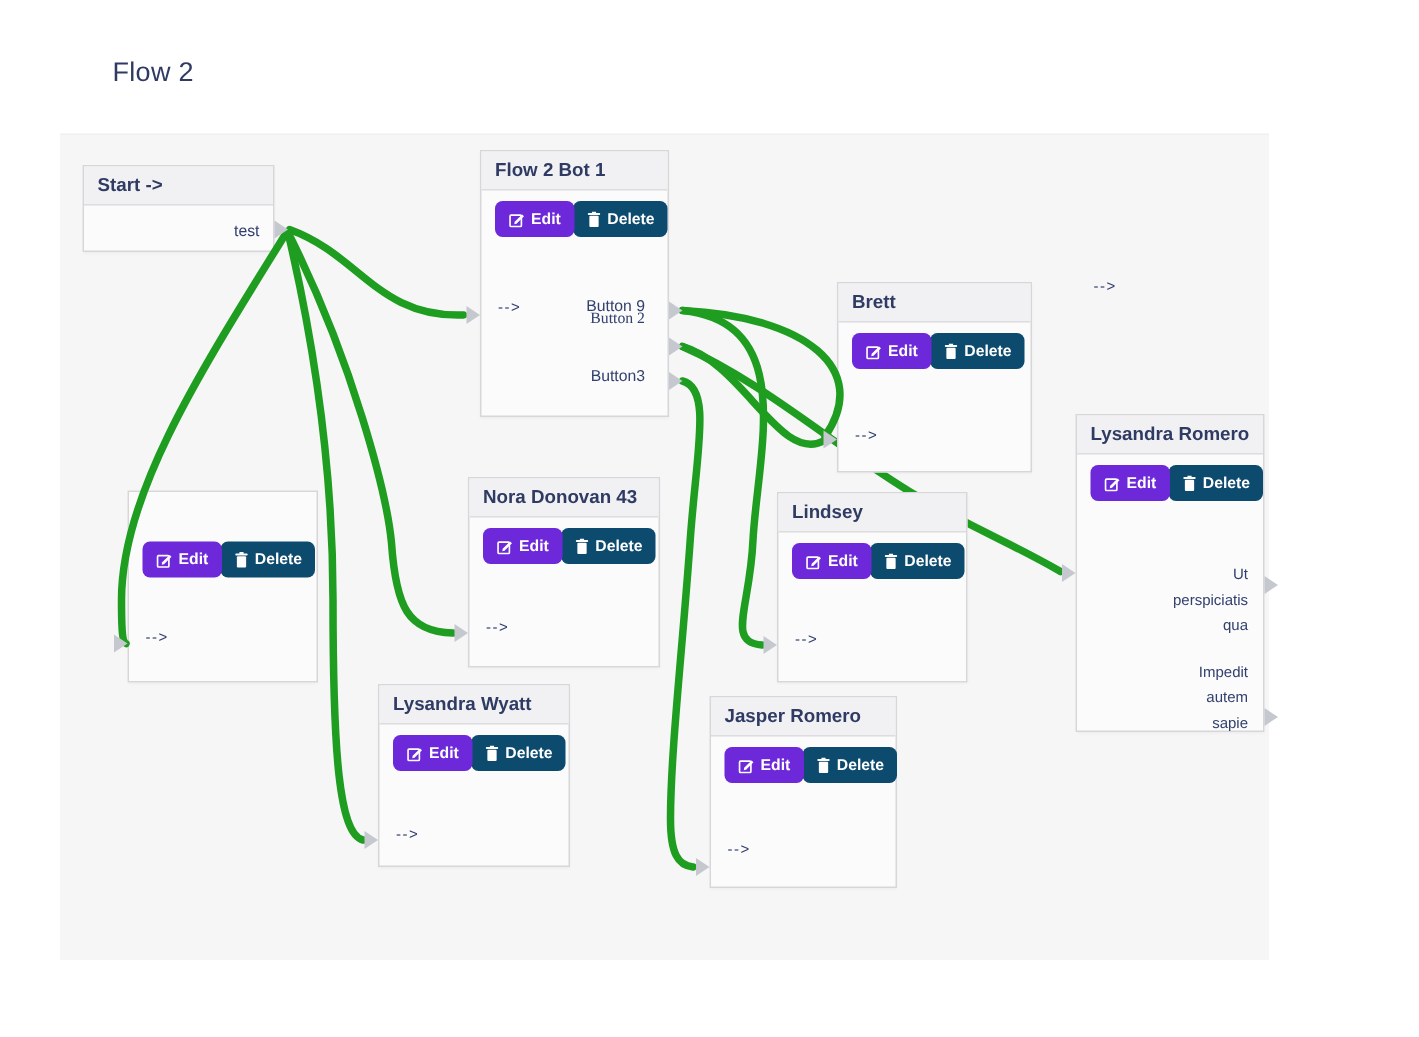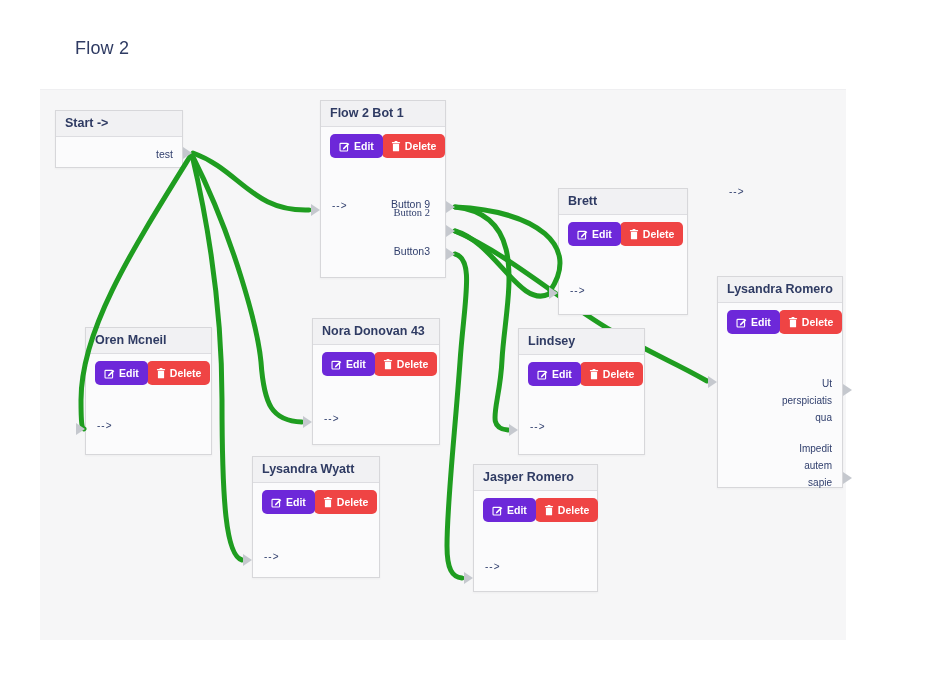--- a/index.html
+++ b/index.html
@@ -26,7 +26,7 @@
          border:none; border-radius:5px; color:#fff; font-size:10.5px;
          font-weight:700; font-family:"Liberation Sans",sans-serif; cursor:pointer; }
   .btn.edit { background:#6d28d9; z-index:1; }
-  .btn.del  { background:#ef4444; margin-left:-1px; }
+  .btn.del  { background:#0c4a6e; margin-left:-1px; }
   .btn svg { display:block; }
   .inrow { position:absolute; left:11px; font-size:10px; color:#32406e;
            letter-spacing:1px; white-space:nowrap; }

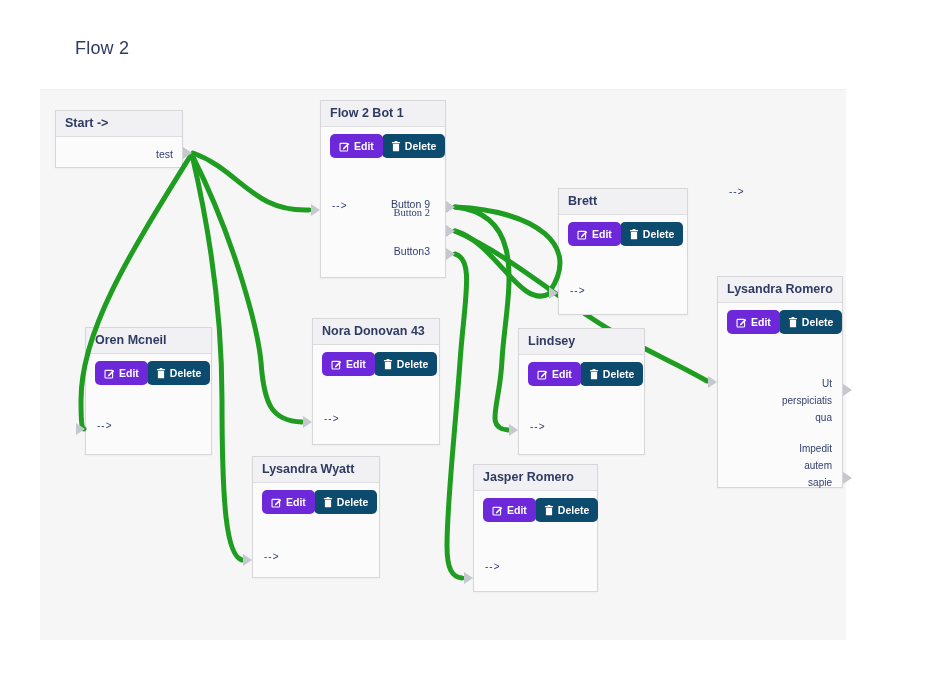--- a/index.html
+++ b/index.html
@@ -147,7 +147,6 @@
 sapie</div>
       </div>
       <div class="node" style="left: 45px; top: 237px; width: 127px; height: 128px;">
-        <div class="hdr">Oren Mcneil</div>
         <div class="actions">
           <button class="btn edit">
             <span>

